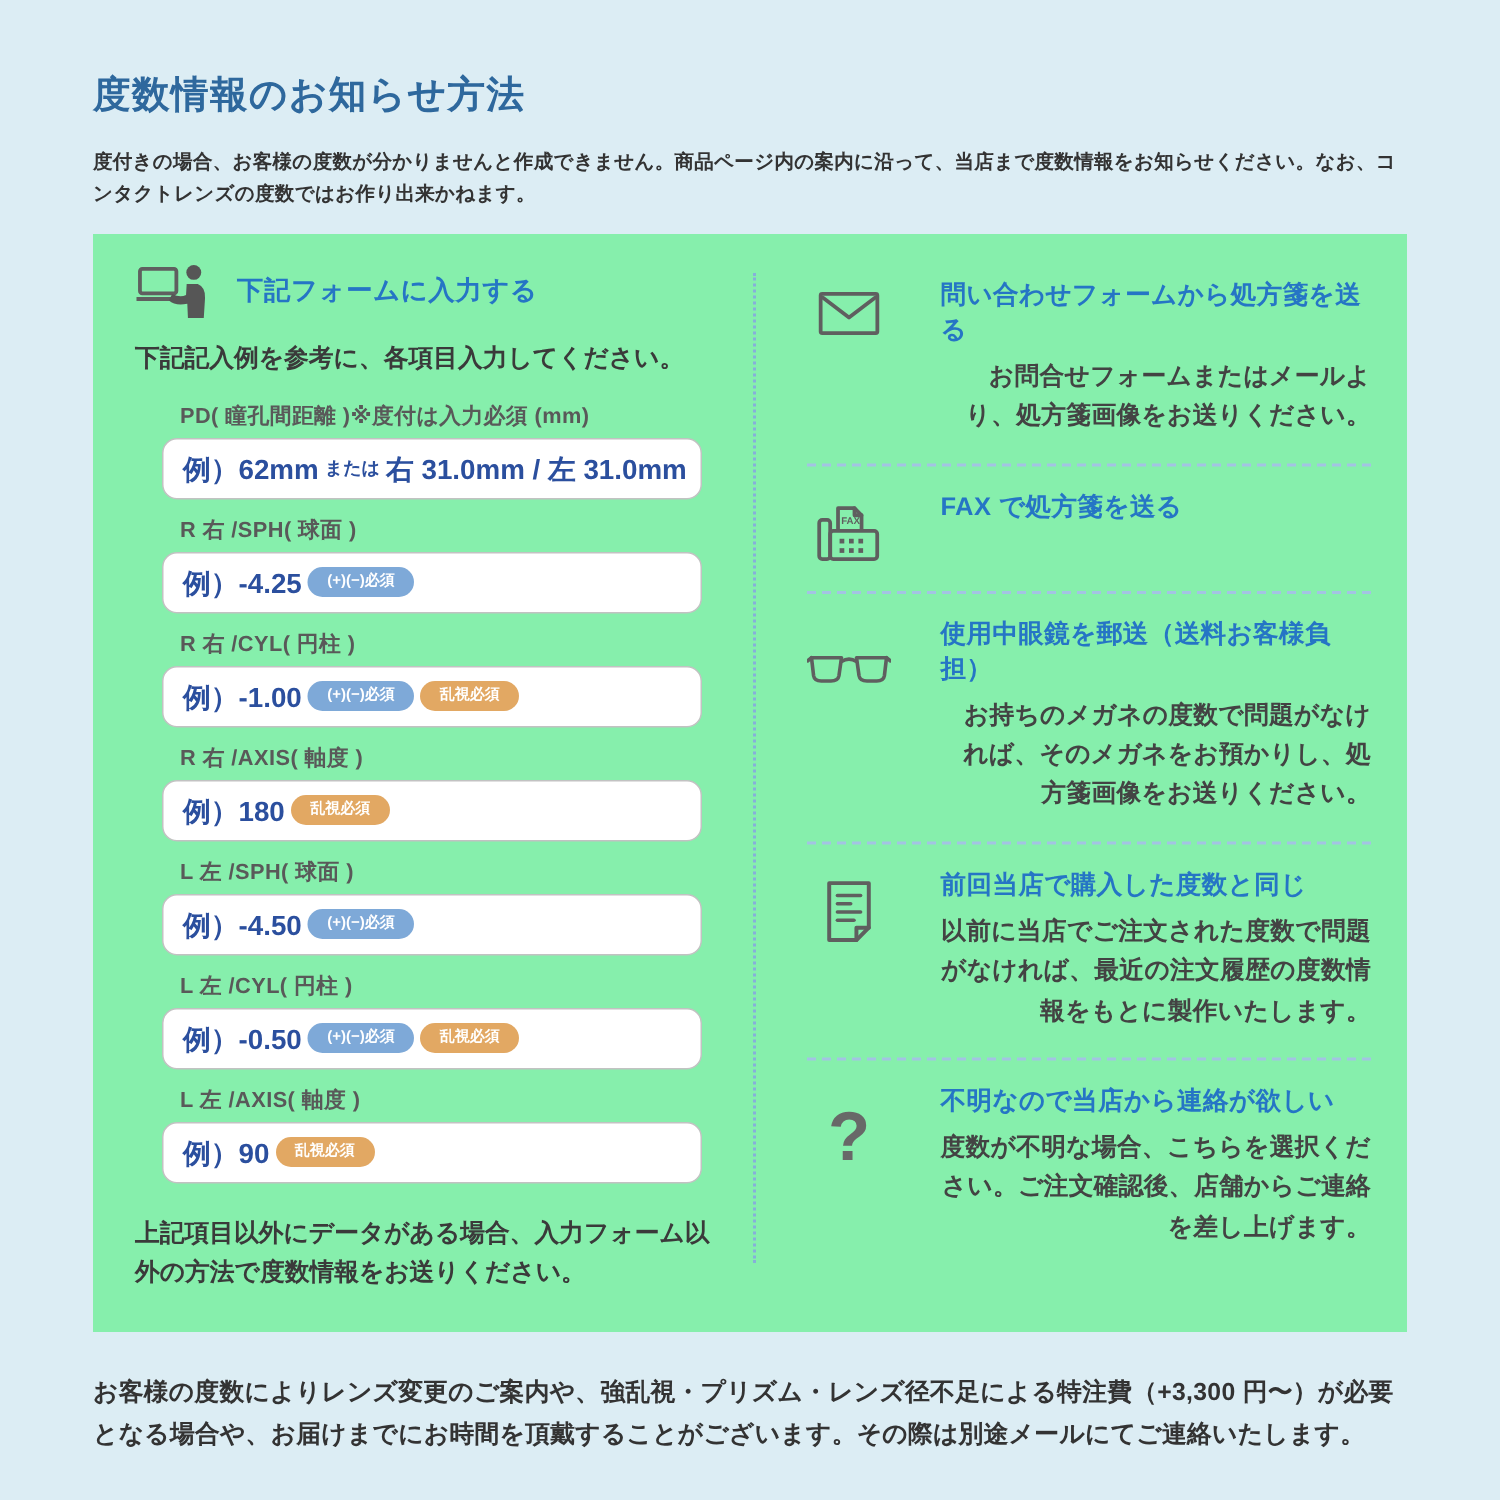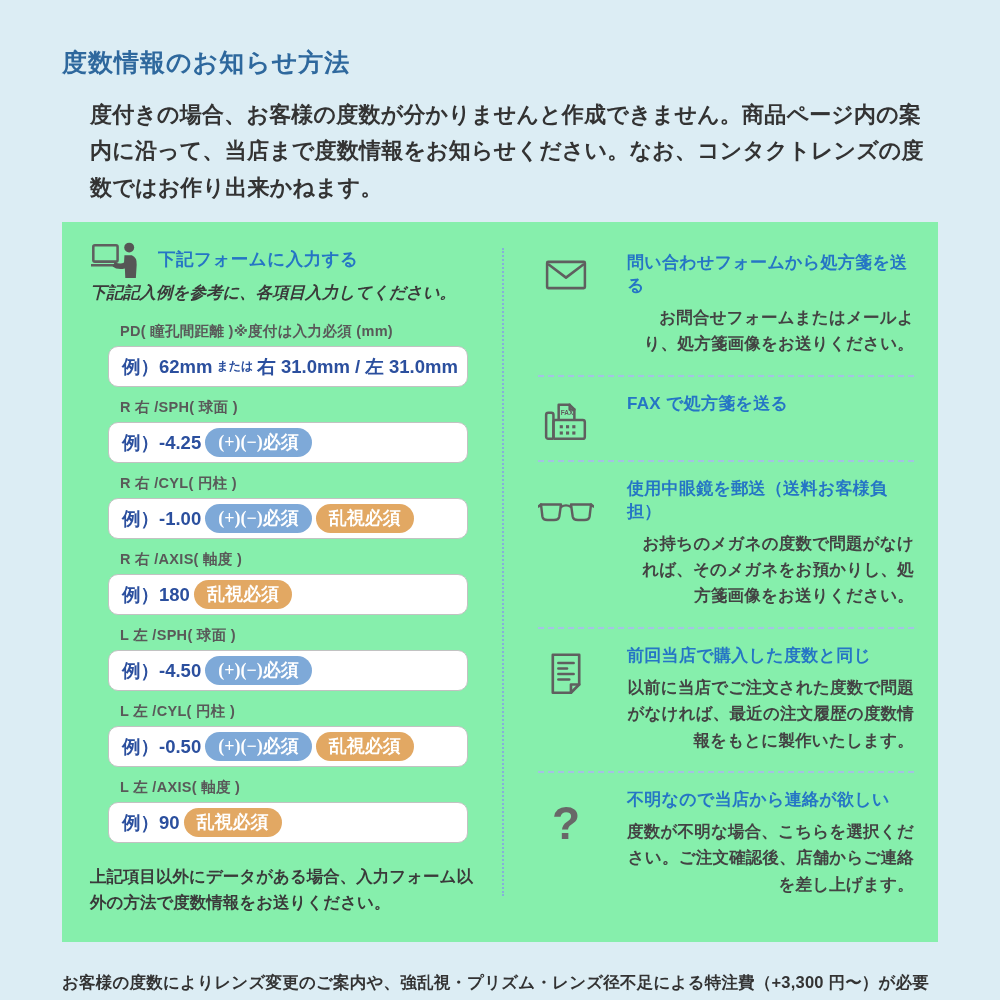--- a/index.html
+++ b/index.html
@@ -16,8 +16,8 @@
     font-size:25px; font-weight:bold; color:#2e689d; letter-spacing:1px;
   }
   .intro {
-    margin-top:18px; font-size:22px; line-height:1.65; color:#333;
-    font-weight:bold; letter-spacing:.2px;margin-left:28px;
+    margin-top:18px; font-size:13px; line-height:1.65; color:#333;
+    font-weight:bold; letter-spacing:.2px;
   }
 
   

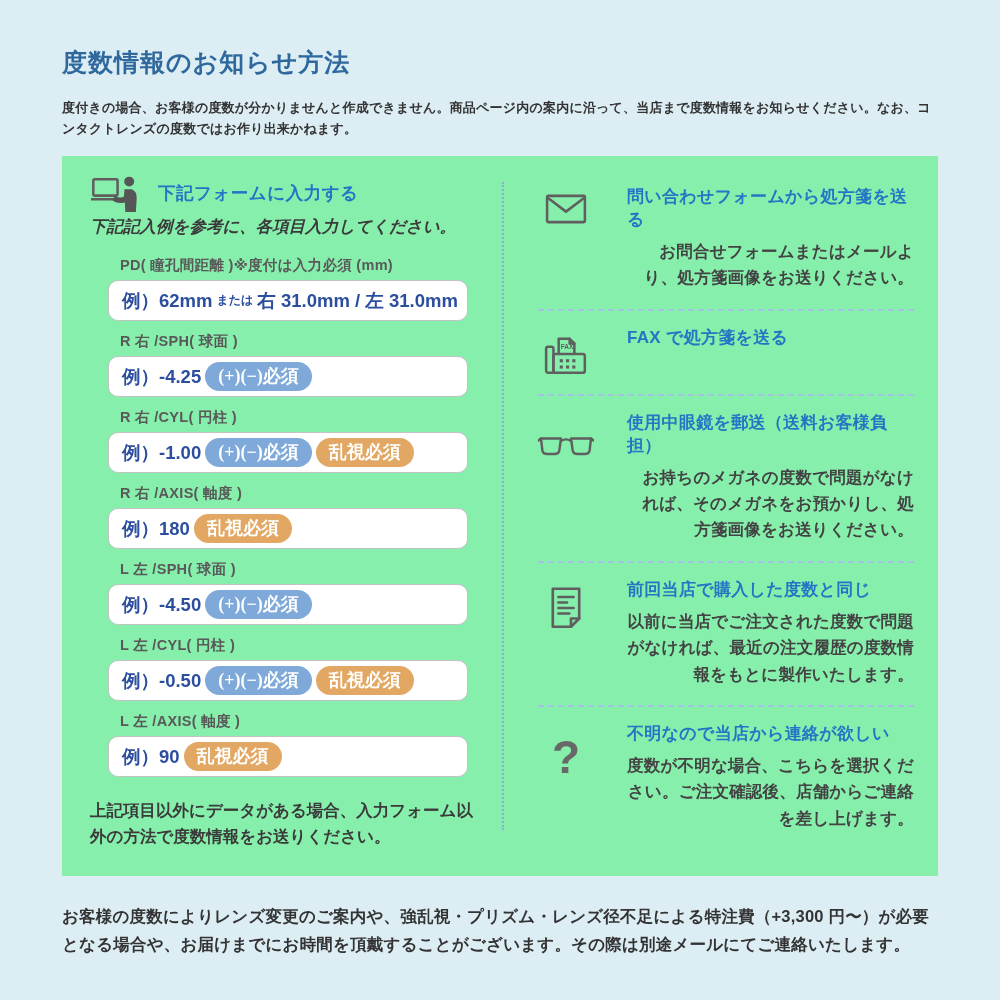--- a/index.html
+++ b/index.html
@@ -35,7 +35,7 @@
   .sec-head { display:flex; align-items:center; gap:14px; }
   .sec-head .icon { width:56px; display:flex; justify-content:center; }
   .sec-head h2 { font-size:17.5px; color:#2575c5; letter-spacing:.5px; }
-  .instruction { margin:4px 0 18px 2px; font-size:16.5px; font-weight:bold; color:#3a3a3a;font-style:italic; }
+  .instruction { margin:16px 0 18px 2px; font-size:16.5px; font-weight:bold; color:#3a3a3a; }
 
   .form { margin-left:20px; }
   .group { margin-bottom:11px; }

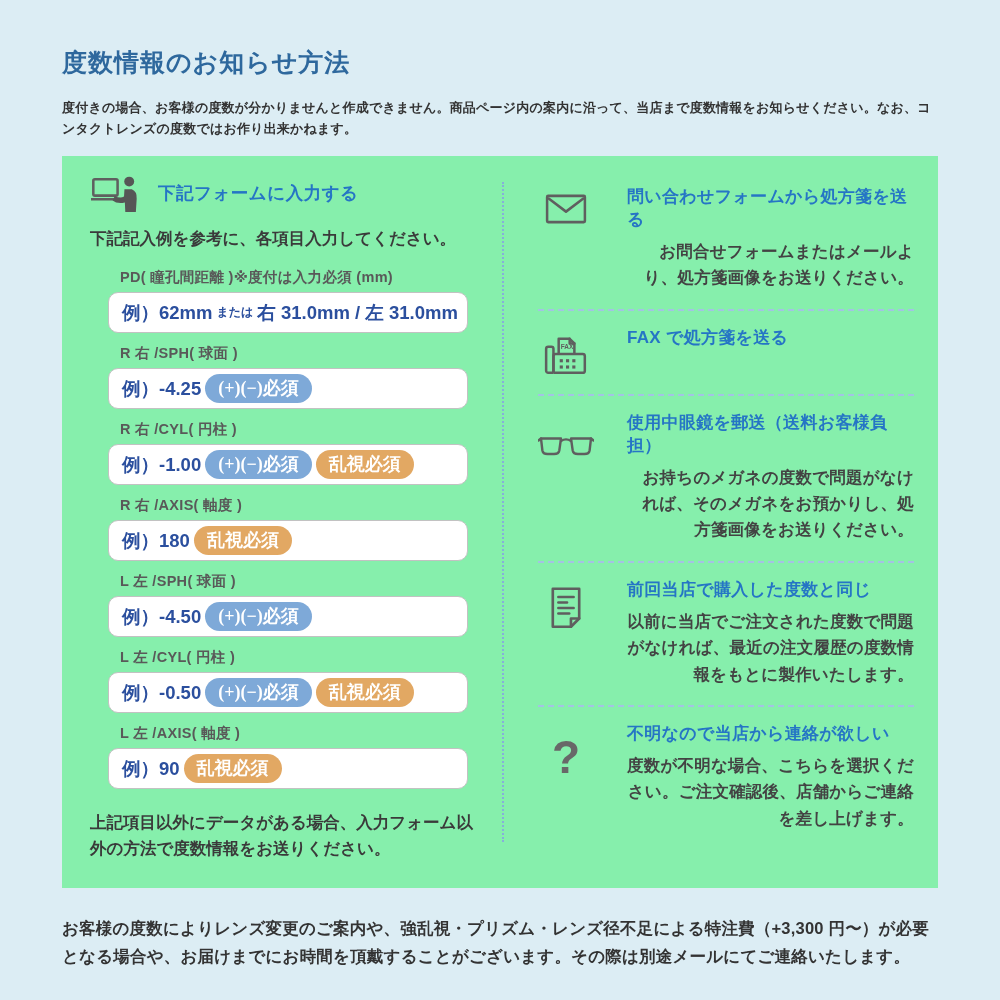--- a/index.html
+++ b/index.html
@@ -51,8 +51,8 @@
   .ex { font-size:18.5px; font-weight:bold; color:#2b4f9e; white-space:nowrap; }
   .ex-small { font-size:12px; font-weight:bold; color:#2b4f9e; white-space:nowrap; }
   .pill {
-    font-size:18px; font-weight:bold; color:#fff; border-radius:999px;
-    padding:4px 13px; white-space:nowrap; line-height:1.2;font-family:Liberation Serif, serif;
+    font-size:10px; font-weight:bold; color:#fff; border-radius:999px;
+    padding:4px 13px; white-space:nowrap; line-height:1.2;
   }
   .pill-blue { background:#7ea9d8; }
   .pill-orange { background:#e2a863; }

